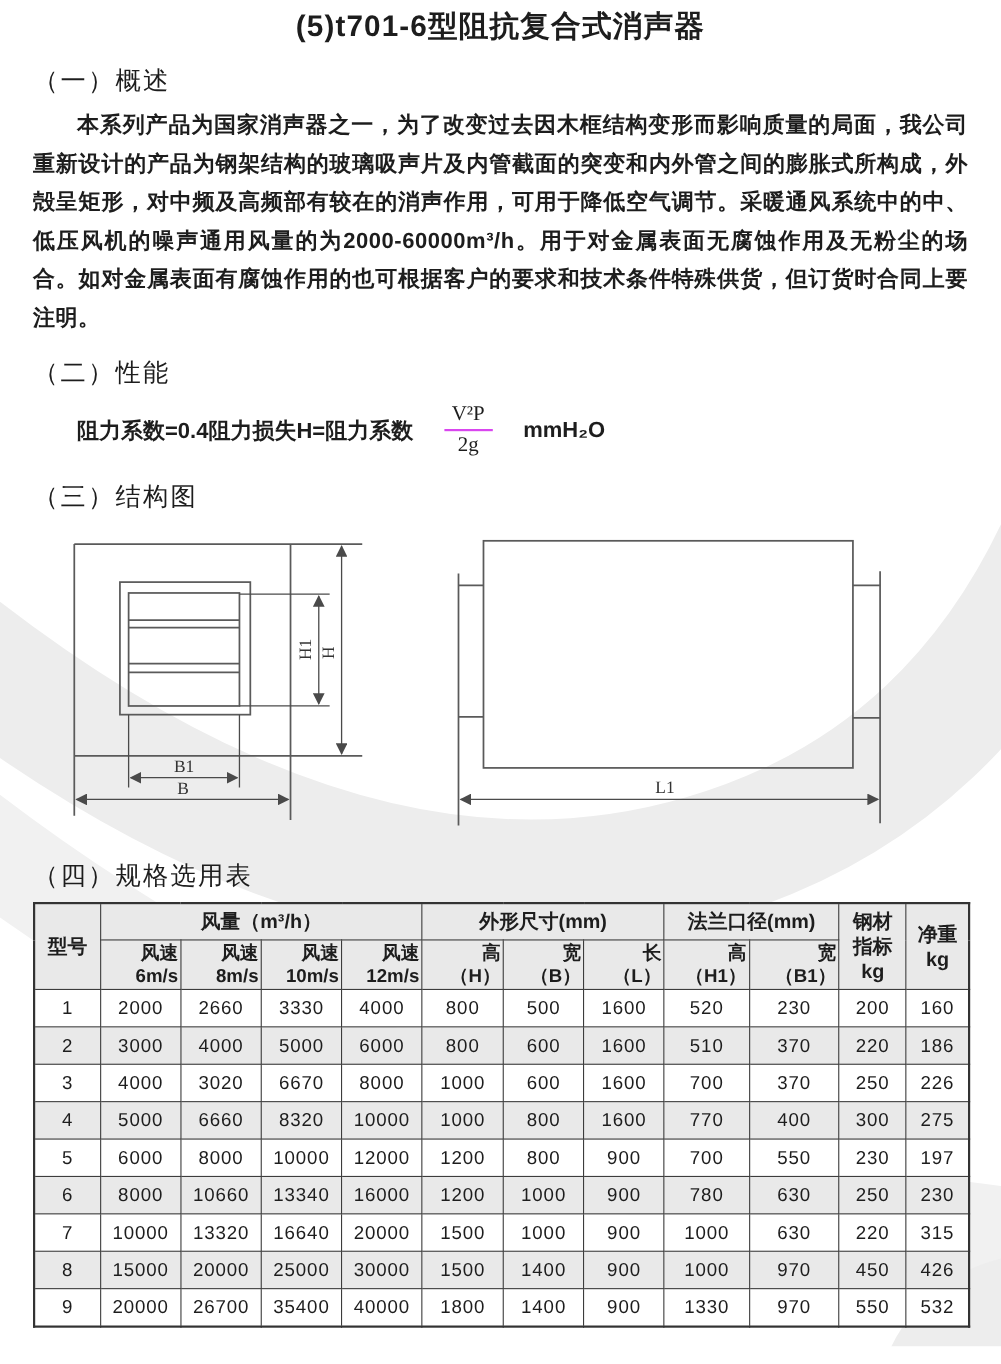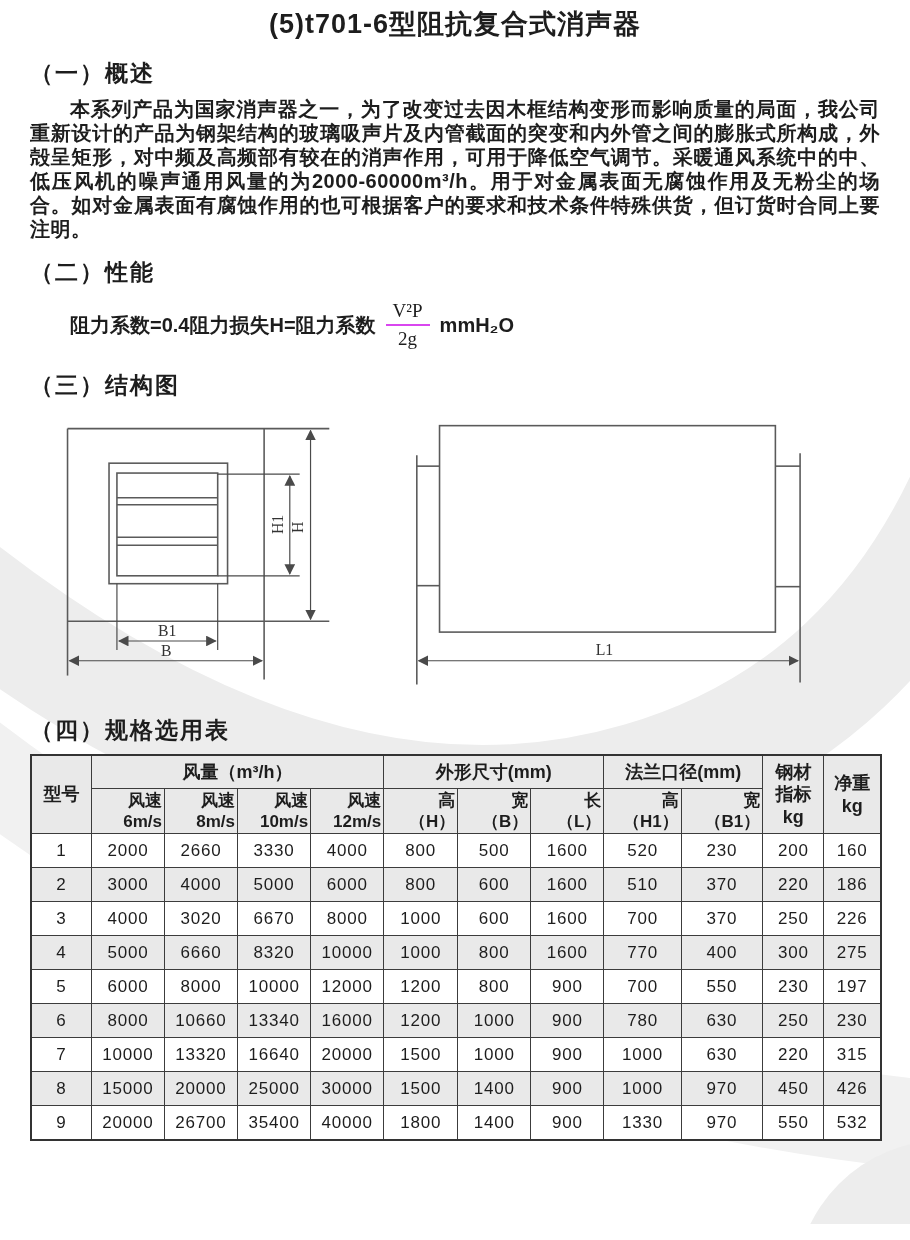--- a/index.html
+++ b/index.html
@@ -25,7 +25,7 @@
   }
   .sec-heading {
     margin:16px 0 8px;
-    font-size:23px; font-weight:700;
+    font-size:23px; font-weight:400;
     letter-spacing:2px;
   }
   .body-para {

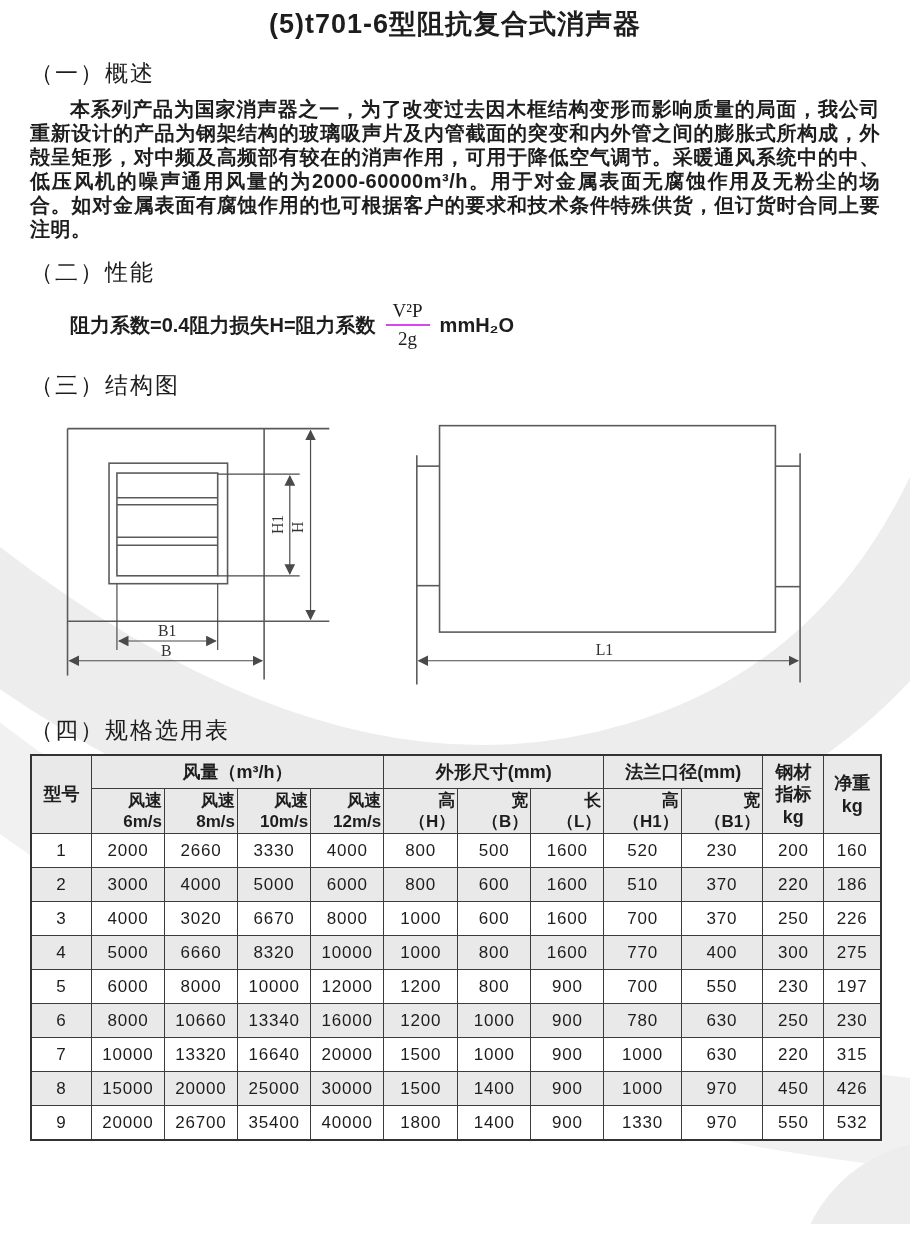--- a/index.html
+++ b/index.html
@@ -31,7 +31,7 @@
   .body-para {
     margin:4px 0 0;
     width:850px;
-    font-size:20px; line-height:24px;
+    font-size:20px; line-height:35px;
     font-weight:600;
     letter-spacing:0.5px;
     text-indent:2em;

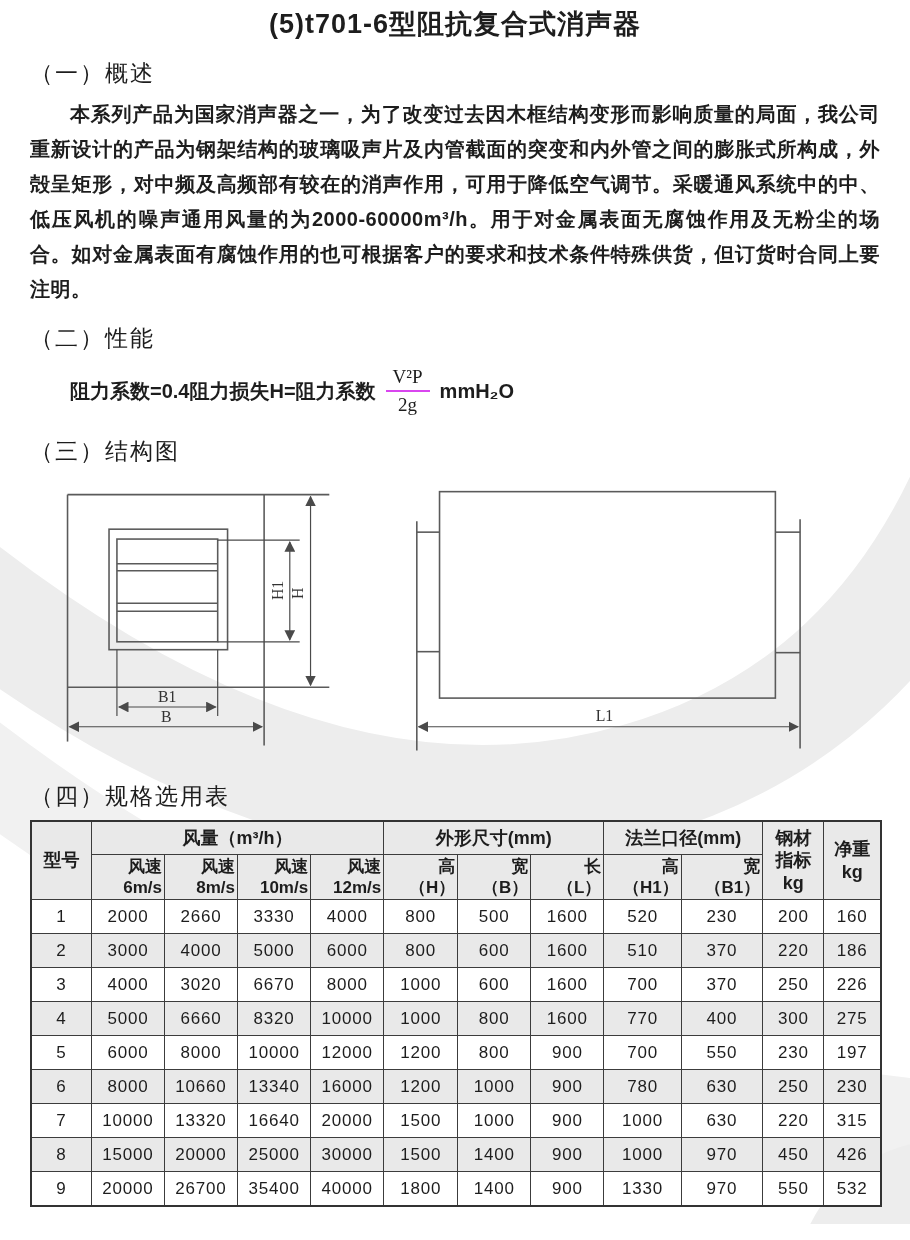--- a/index.html
+++ b/index.html
@@ -41,7 +41,7 @@
 
   .formula-line {
     margin:4px 0 0 2em;
-    display:flex; align-items:center; gap:10px;
+    display:flex; align-items:center; gap:28px;
     font-size:20px; font-weight:600;
     height:58px;
   }

